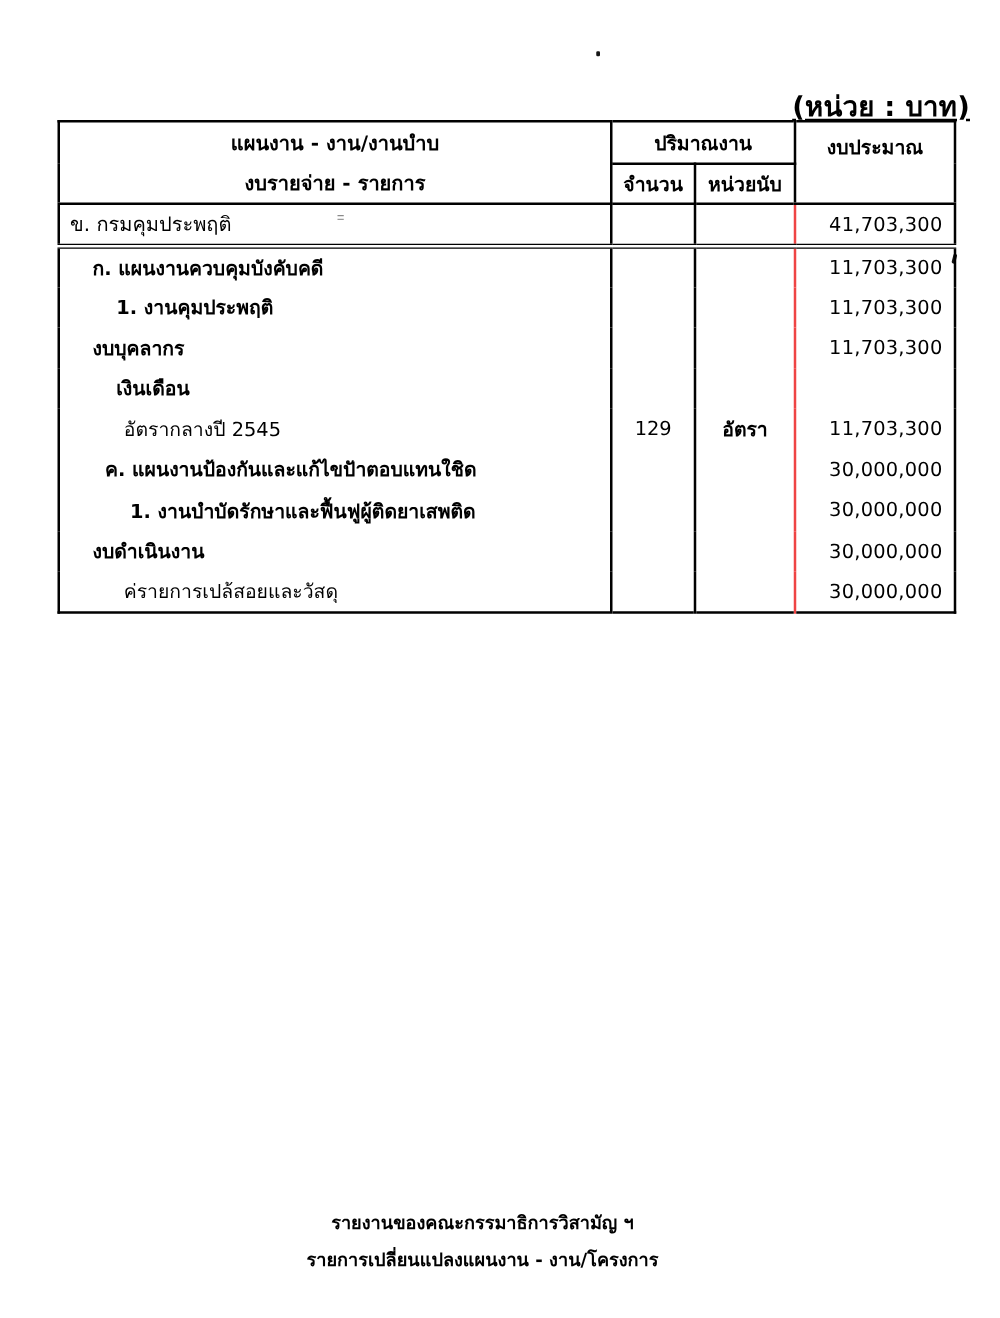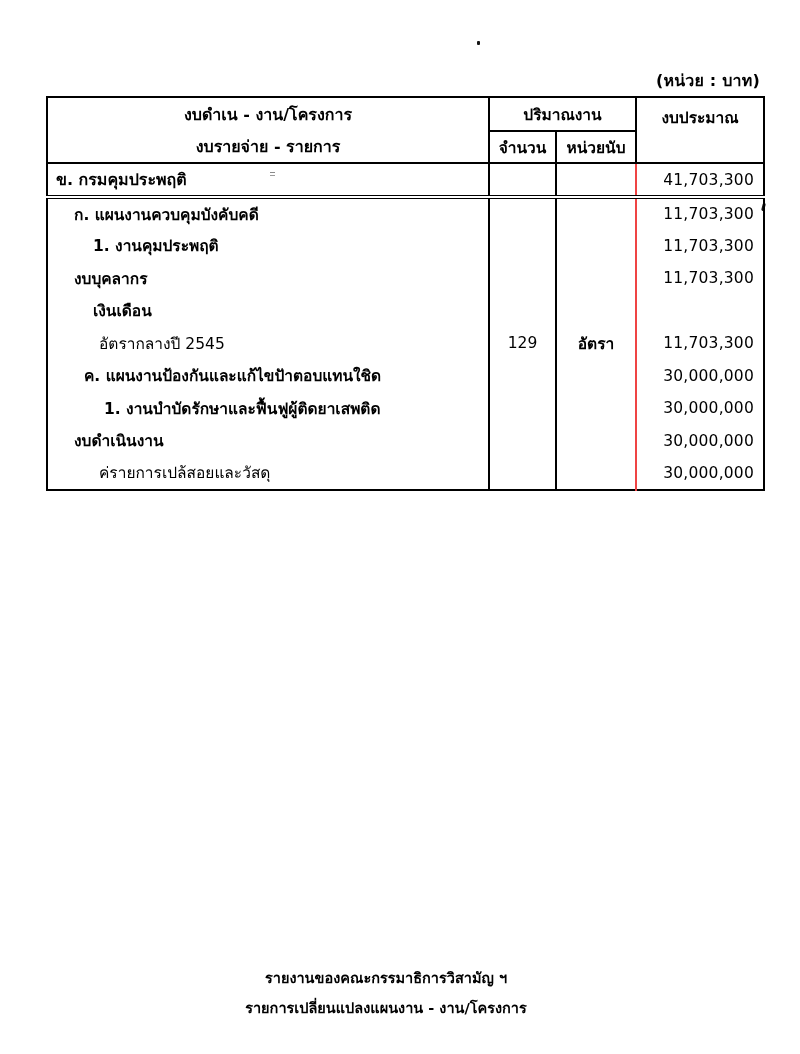--- a/index.html
+++ b/index.html
@@ -16,10 +16,11 @@
   .unit-label {
     position: absolute;
     top: 68px;
-    right: 40px;
-    font-size: 16px;
+    right: 24px;
+    font-size: 22px;
     font-weight: bold;
     letter-spacing: 0.2px;
+    text-decoration: underline;
   }
 
   

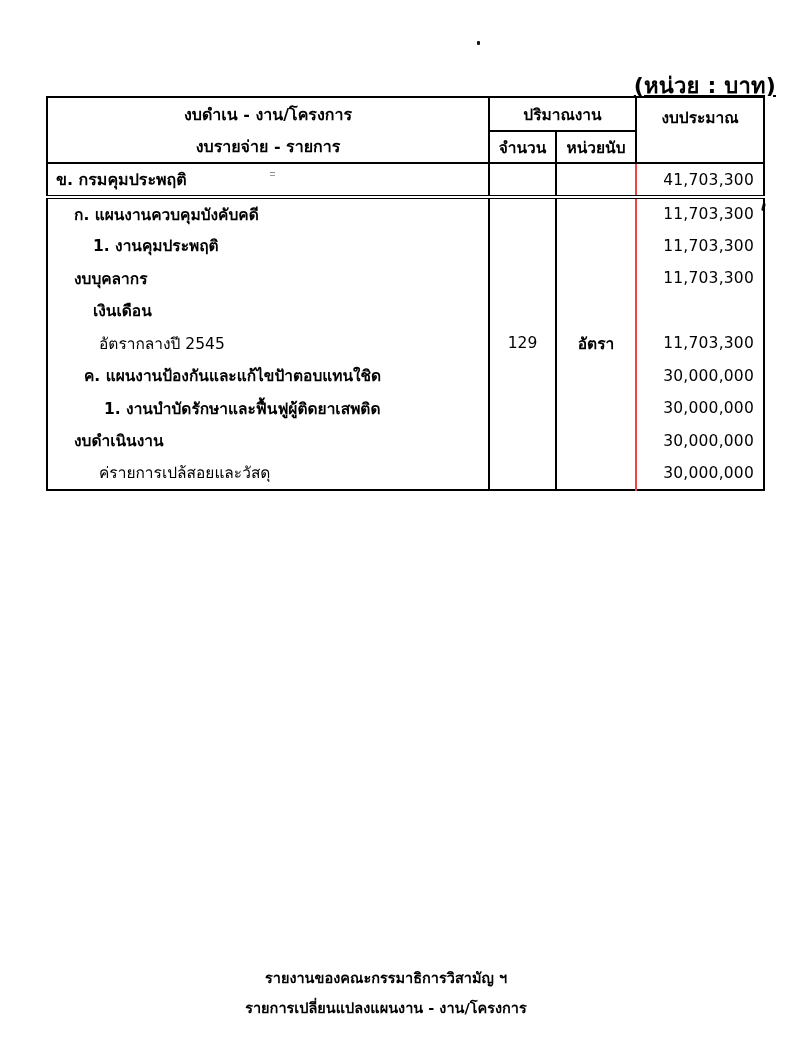--- a/index.html
+++ b/index.html
@@ -139,7 +139,7 @@
 
     <tr>
       <td class="plan-head" rowspan="2">
-        <div class="hline">งบดำเน - งาน/โครงการ</div>
+        <div class="hline">แผนงาน - งาน/งานบำบ</div>
         <div class="hline">งบรายจ่าย - รายการ</div>
       </td>
       <td class="workload-head" colspan="2">ปริมาณงาน</td>

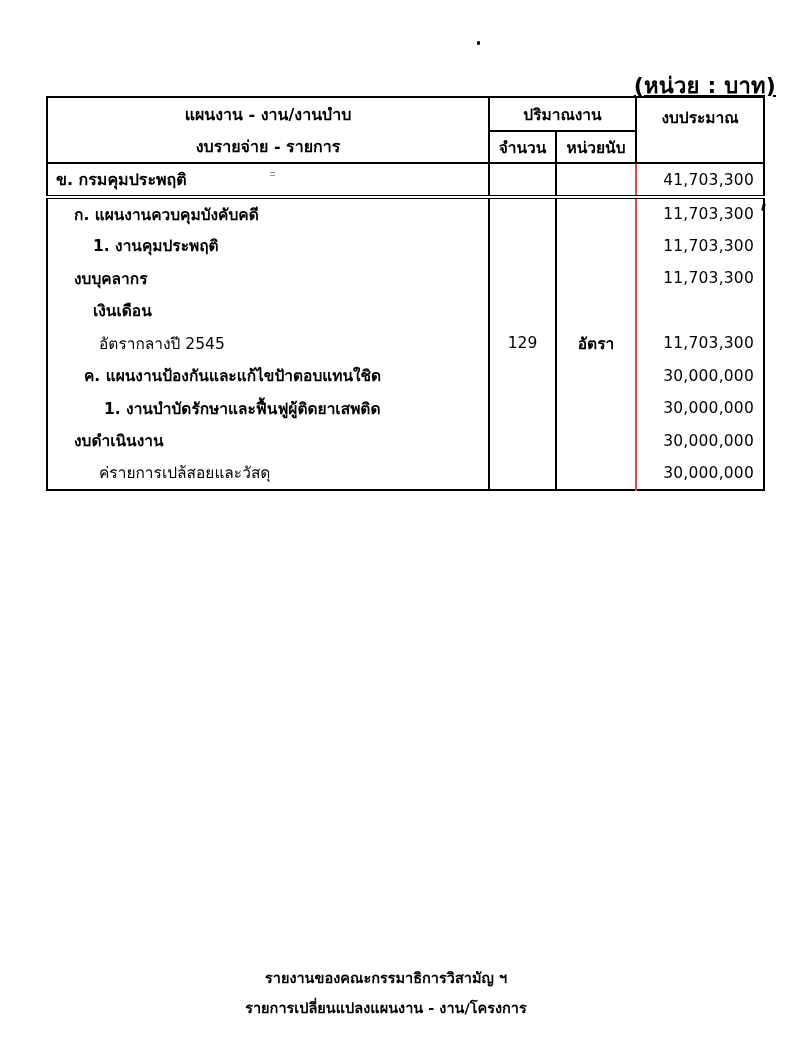--- a/index.html
+++ b/index.html
@@ -88,7 +88,7 @@
   td.c-amt   { text-align: right; padding-right: 9px; font-size: 14.5px; letter-spacing: 0.2px; }
 
   tr.dept-row td { height: 34px; border-bottom: 4px double #000; }
-  tr.dept-row td.c-label { font-weight: bold; font-size: 16px; }
+  tr.dept-row td.c-label { font-weight: normal; font-size: 16px; }
   tr.data-row td { height: 32.5px; }
   tr.data-row td.c-label.bold { font-weight: bold; }
 

